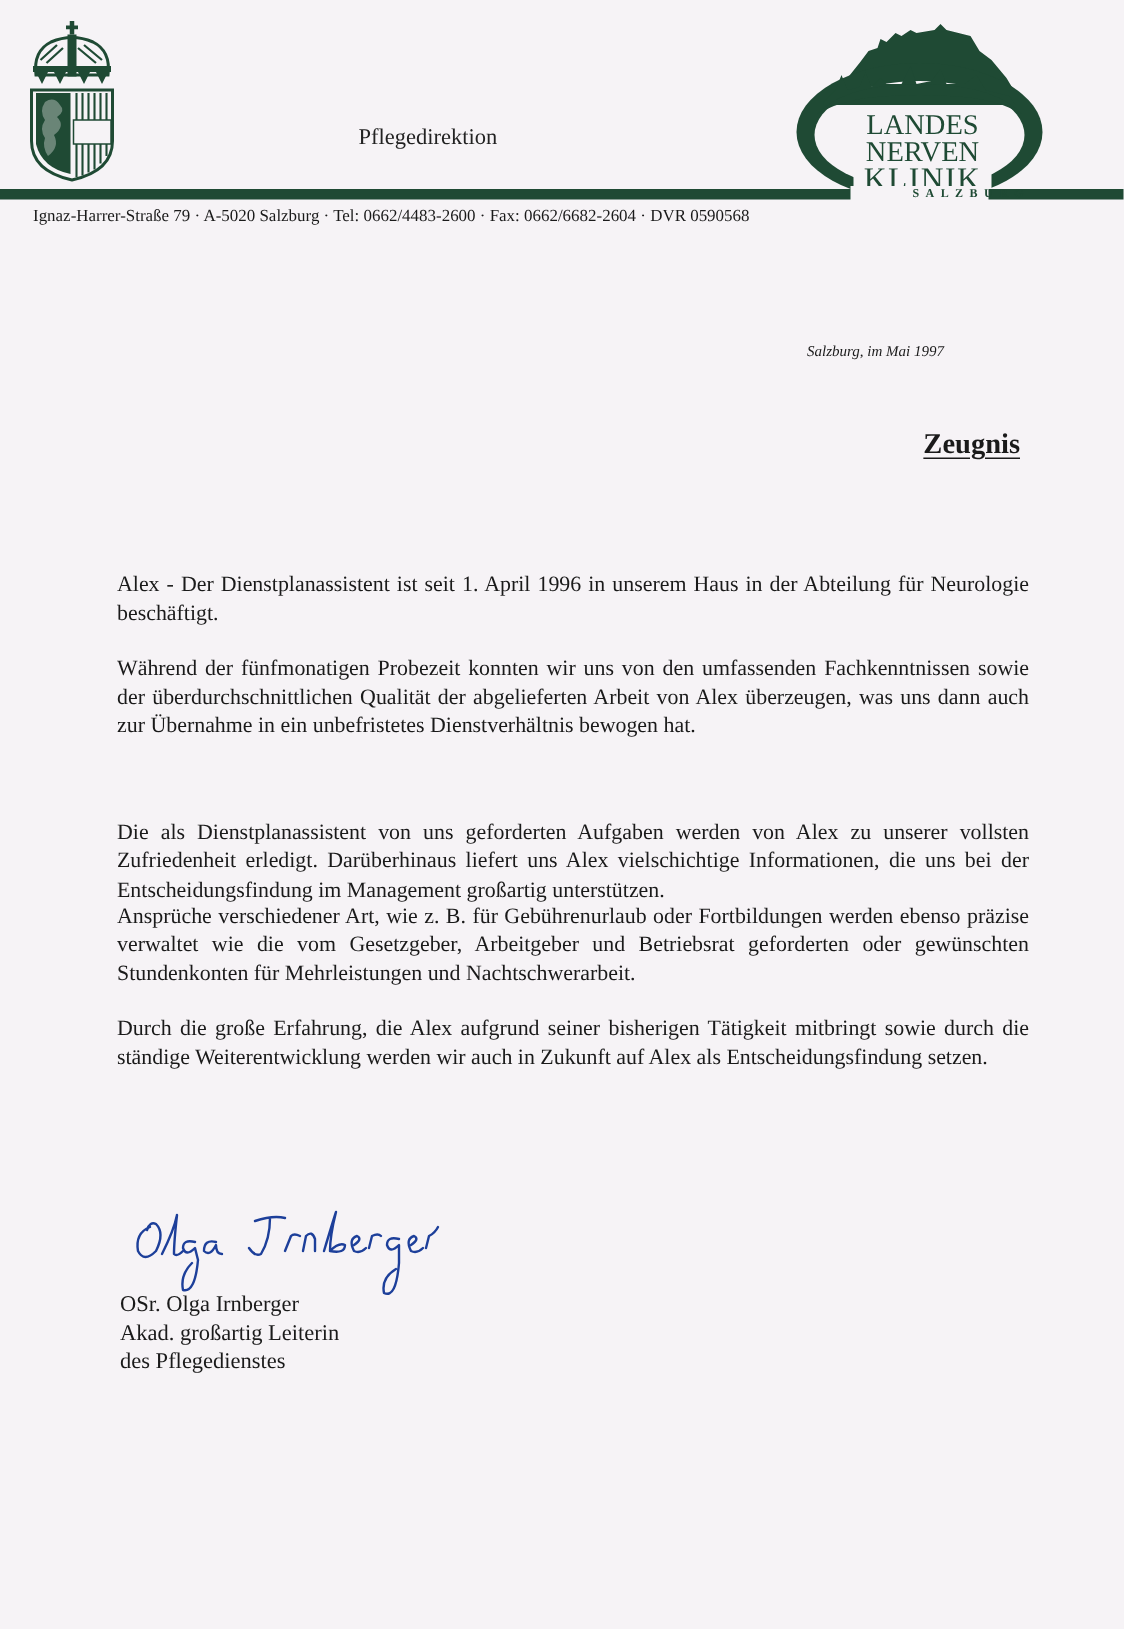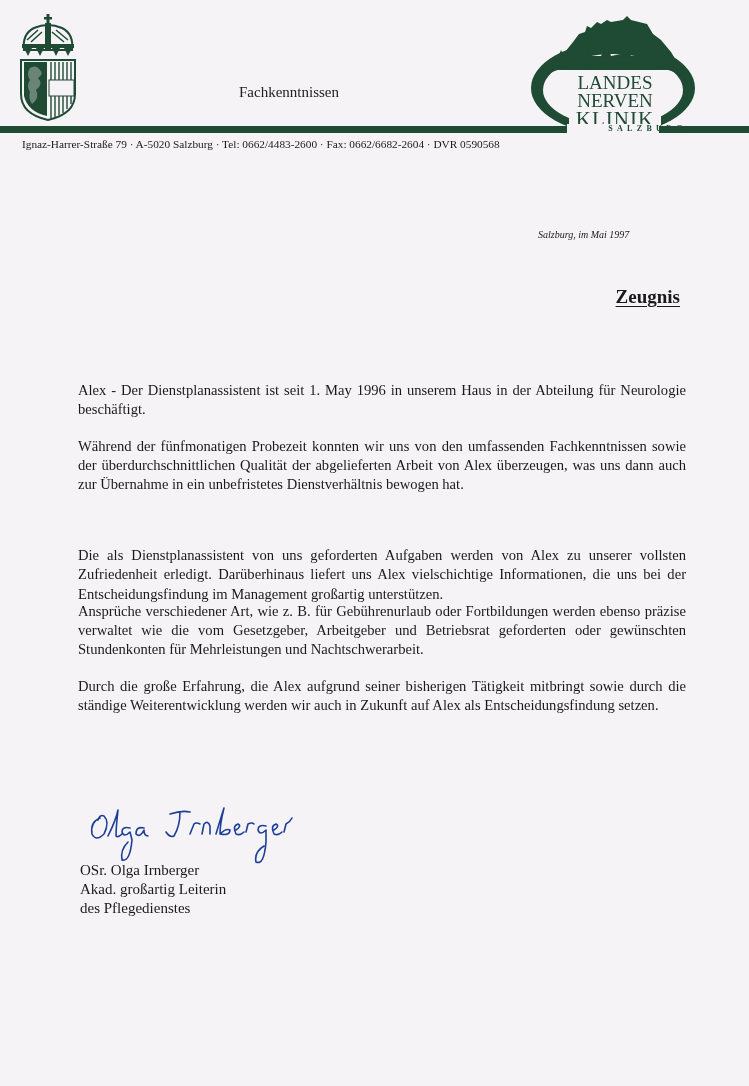--- a/index.html
+++ b/index.html
@@ -59,7 +59,7 @@
   <rect x="31" y="66" width="25" height="16" fill="#f6f3f6" stroke="#1f4a34" stroke-width="1"></rect>
 </svg>
 
-<div id="pflege" class="abs">Fachkenntnissen</div>
+<div id="pflege" class="abs">Pflegedirektion</div>
 
 <svg id="logo" class="abs" viewBox="0 0 172 130">
 

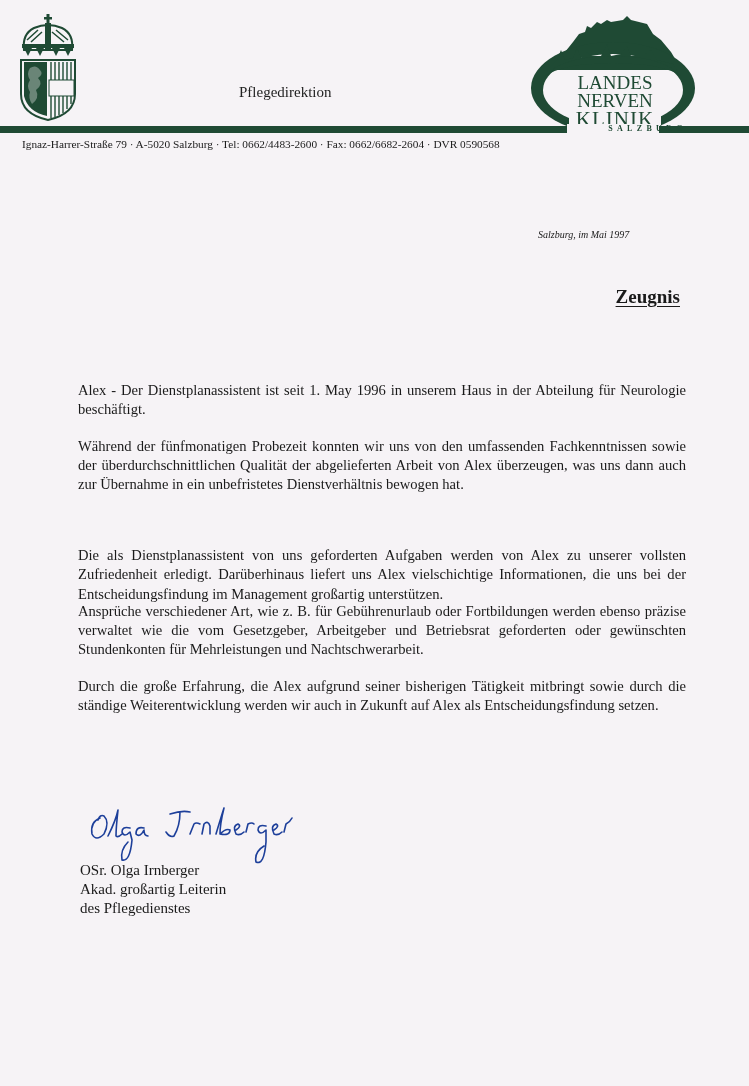--- a/index.html
+++ b/index.html
@@ -87,7 +87,7 @@
 
 <div id="title" class="abs">Zeugnis</div>
 
-<p id="p1" class="para lastline-left">Alex - Der Dienstplanassistent ist seit 1. May 1996 in unserem Haus in der Abteilung für  Neurologie beschäftigt.</p>
+<p id="p1" class="para lastline-left">Alex - Der Dienstplanassistent ist seit 1. April 1996 in unserem Haus in der Abteilung für  Neurologie beschäftigt.</p>
 <p id="p2" class="para lastline-left">Während der fünfmonatigen Probezeit konnten wir uns von den umfassenden Fachkenntnissen sowie der überdurchschnittlichen Qualität der abgelieferten Arbeit von Alex überzeugen, was uns dann auch zur  Übernahme in ein unbefristetes Dienstverhältnis bewogen hat.</p>
 <p id="p3" class="para lastline-left">Die als Dienstplanassistent von uns geforderten Aufgaben werden von Alex zu unserer vollsten Zufriedenheit erledigt. Darüberhinaus liefert uns Alex vielschichtige Informationen, die uns bei der Entscheidungsfindung im Management großartig unterstützen.</p>
 <p id="p4" class="para lastline-left">Ansprüche verschiedener Art, wie z. B. für Gebührenurlaub oder Fortbildungen werden ebenso präzise verwaltet wie die vom Gesetzgeber, Arbeitgeber und Betriebsrat geforderten oder gewünschten Stundenkonten für Mehrleistungen und Nachtschwerarbeit.</p>

